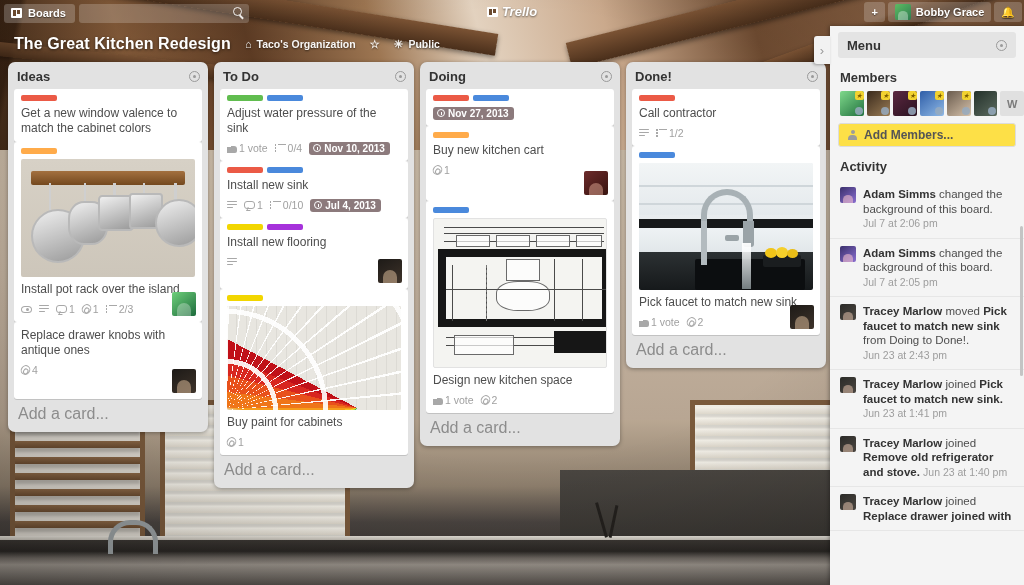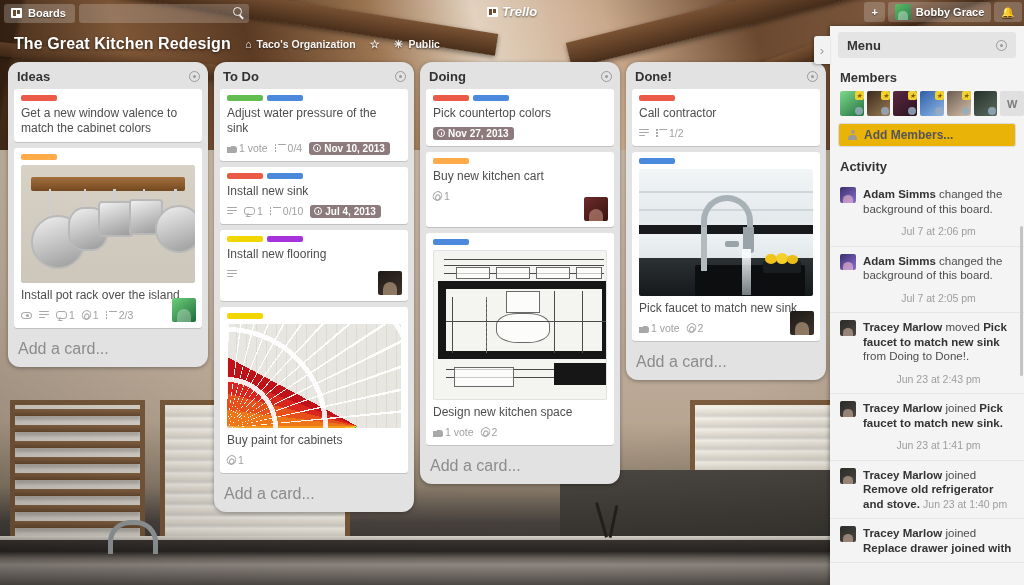--- a/index.html
+++ b/index.html
@@ -170,7 +170,7 @@
   .list {
     position:absolute; top:0; width:200px;
     background:#e2e2e2;
-    border-radius:12px;
+    border-radius:7px;
     box-shadow:0 1px 4px rgba(0,0,0,.35);
     padding:5px 6px 0 6px;
   }

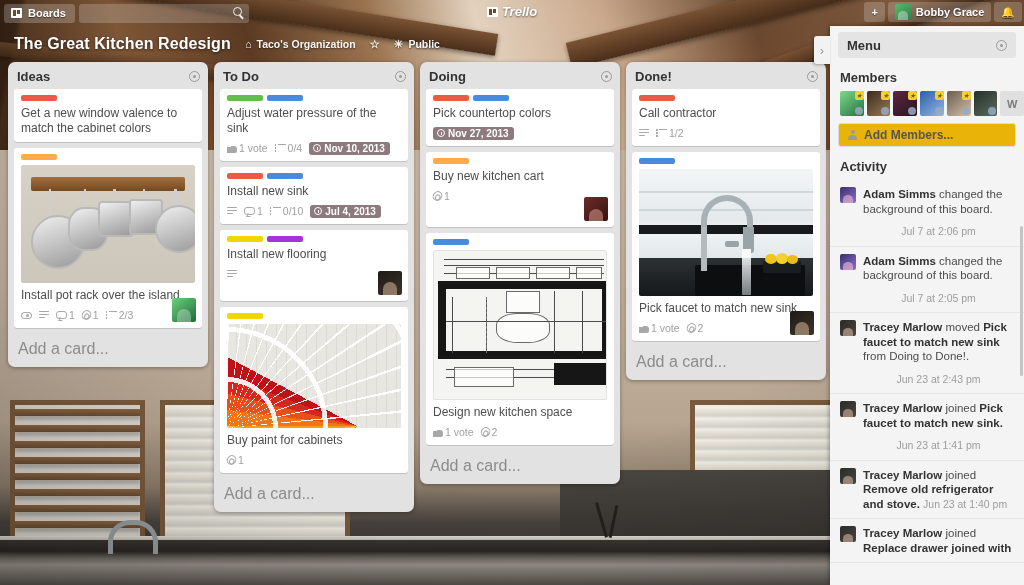--- a/index.html
+++ b/index.html
@@ -188,7 +188,7 @@
     border-radius:50%; background:#9a9a9a;
   }
   .card {
-    background:#fff; border-radius:3px; margin-bottom:6px;
+    background:#fff; border-radius:3px; 
     padding:6px 7px 6px 7px;
     box-shadow:0 1px 0 rgba(0,0,0,.14);
     position:relative;

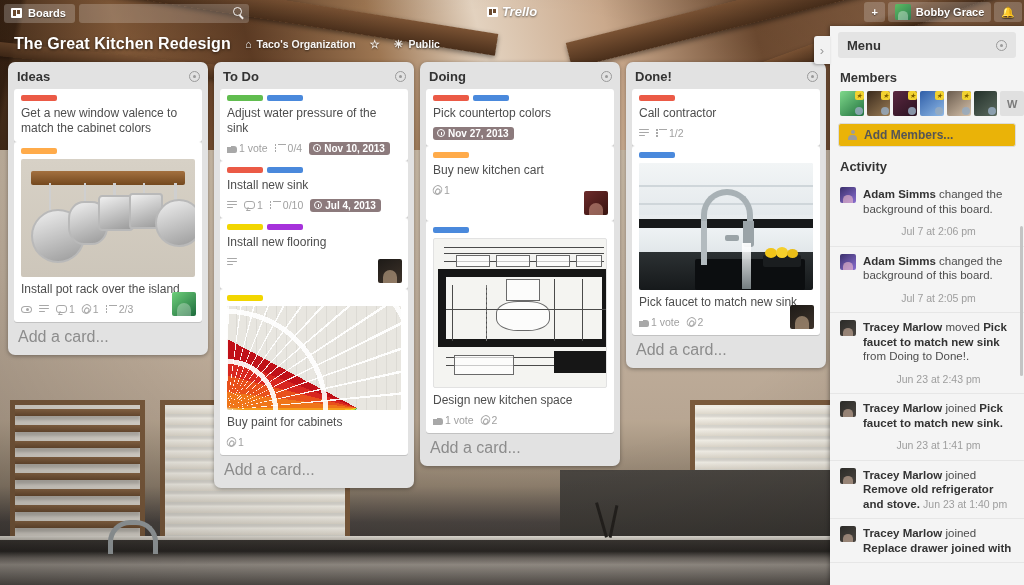--- a/index.html
+++ b/index.html
@@ -675,7 +675,6 @@
         <span class="label" style="background:#eb5a46"></span>
         <span class="label" style="background:#4a89dc"></span>
       </div>
-      <div class="card-title">Pick countertop colors</div>
       <div class="badges">
         <span class="due">
             <span class="clock"></span>

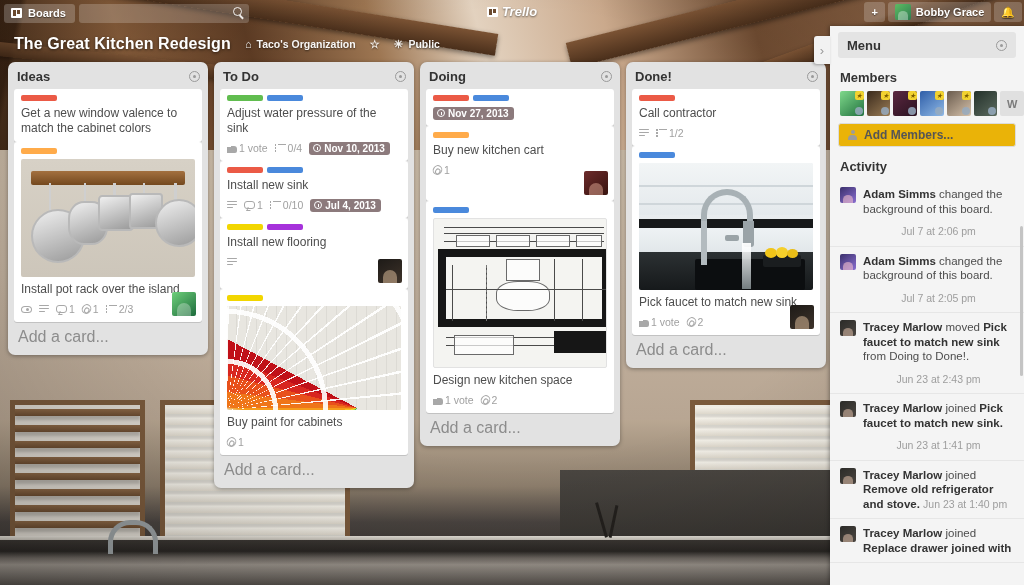--- a/index.html
+++ b/index.html
@@ -322,7 +322,7 @@
   .m-av.w { background:#e0e0e0; color:#7b7b7b; font-weight:bold; font-size:11px;
     display:flex; align-items:center; justify-content:center; }
   .add-members {
-    margin:7px 8px 0 8px; height:24px; background:#eab308; border:1px solid #dcdcdc;
+    margin:7px 8px 0 8px; height:24px; background:#fde047; border:1px solid #dcdcdc;
     border-radius:3px; display:flex; align-items:center; gap:7px; padding-left:9px;
     font-size:12px; font-weight:bold; color:#555;
   }

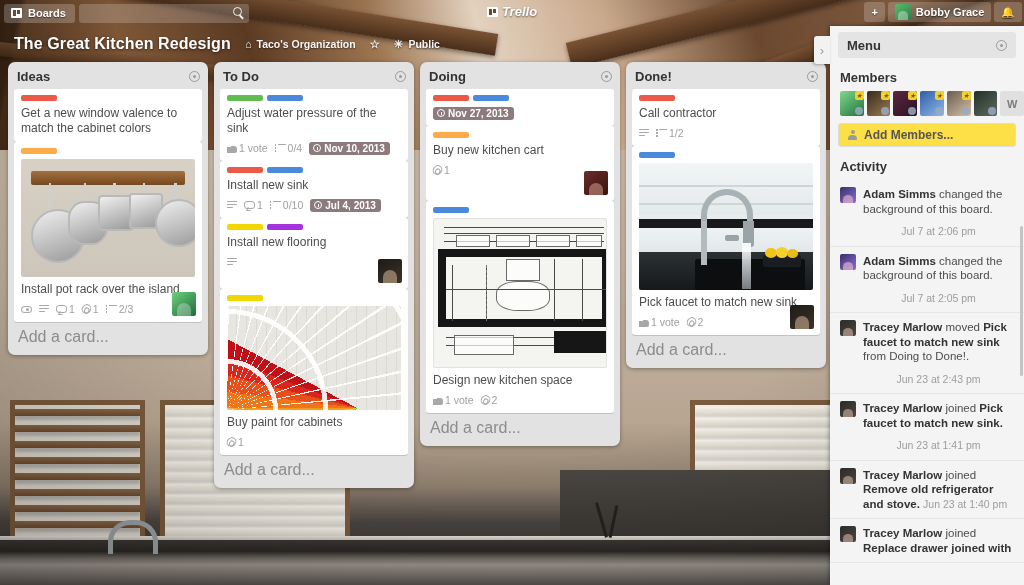--- a/index.html
+++ b/index.html
@@ -343,7 +343,7 @@
   .act-text { font-size:11.5px; line-height:14.5px; color:#4d4d4d; }
   .act-text b { color:#333; }
   .act-text .ts { color:#9d9d9d; font-size:10.5px; }
-  .act-time { color:#9d9d9d; font-size:10.5px; margin-top:8px; display:block;text-align:center; }
+  .act-time { color:#9d9d9d; font-size:10.5px; margin-top:0; display:block; }
   .sb-scroll {
     position:absolute; right:1px; top:200px; width:3px; height:150px;
     background:#c4c4c4; border-radius:2px;

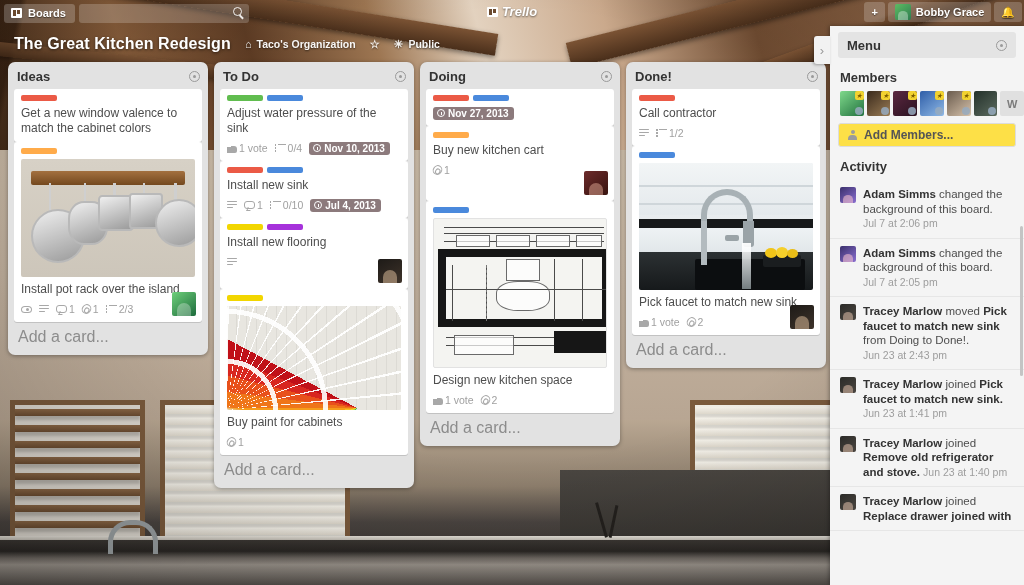--- a/index.html
+++ b/index.html
@@ -535,6 +535,18 @@
       </div>
     </div>
 
+    <div class="card" style="padding-bottom:22px">
+      <div class="card-title">Replace drawer knobs with antique ones</div>
+      <div class="badges">
+        <span class="badge">
+            <span class="clip"></span>
+            <span>4</span>
+          </span>
+      </div>
+      <div class="card-avatars">
+        <span class="av av-f"></span>
+      </div>
+    </div>
 
     <div class="add-card">Add a card...</div>
   </div>

